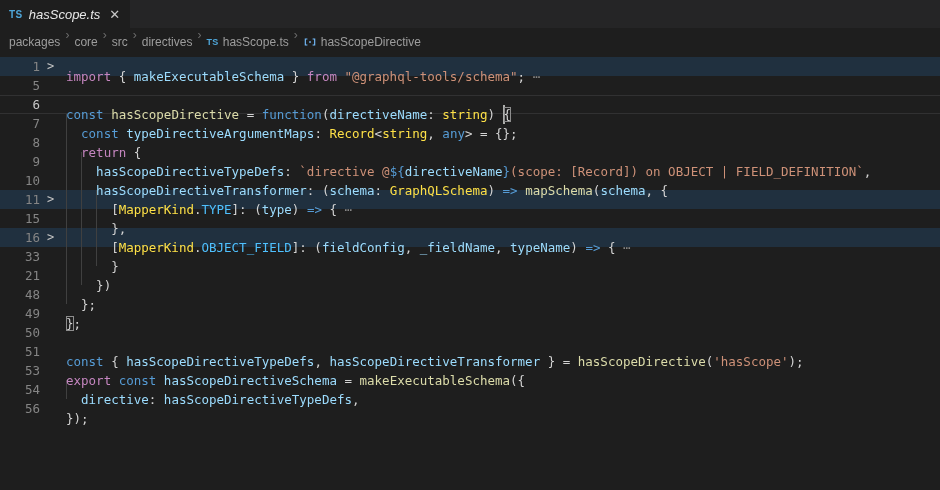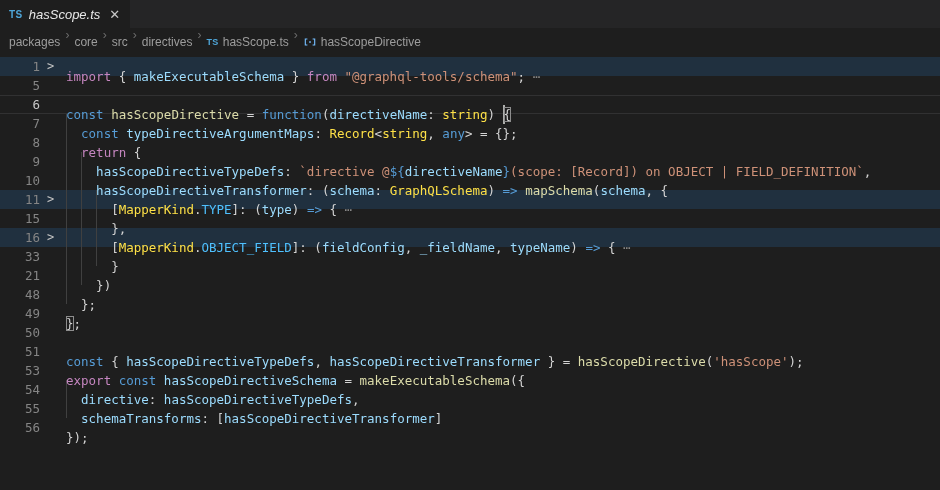--- a/index.html
+++ b/index.html
@@ -186,11 +186,6 @@
         <span class="code-text"><span>  </span><span class="t-var">directive</span><span class="t-punct">: </span><span class="t-var">hasScopeDirectiveTypeDefs</span><span class="t-punct">,</span></span>
       </div>
       <div class="code-row">
-        <span class="line-number">55</span>
-        <span class="guide" style="left: 66px;"></span>
-        <span class="code-text"><span>  </span><span class="t-var">schemaTransforms</span><span class="t-punct">: [</span><span class="t-var">hasScopeDirectiveTransformer</span><span class="t-punct">]</span></span>
-      </div>
-      <div class="code-row">
         <span class="line-number">56</span>
         <span class="code-text"><span class="t-punct">});</span></span>
       </div>

